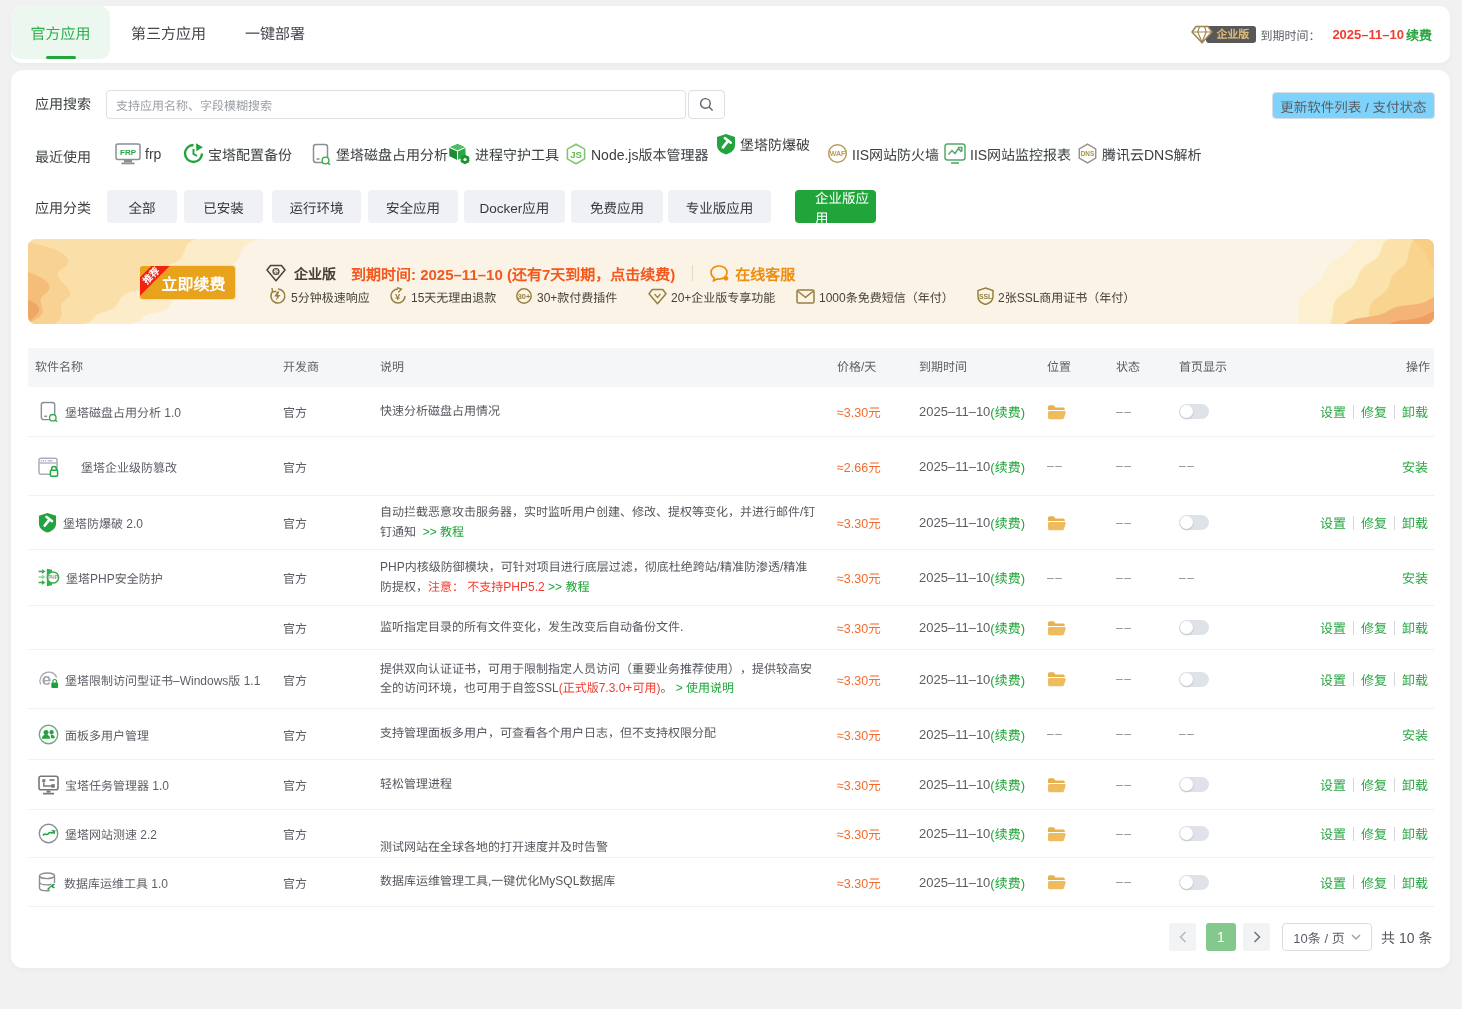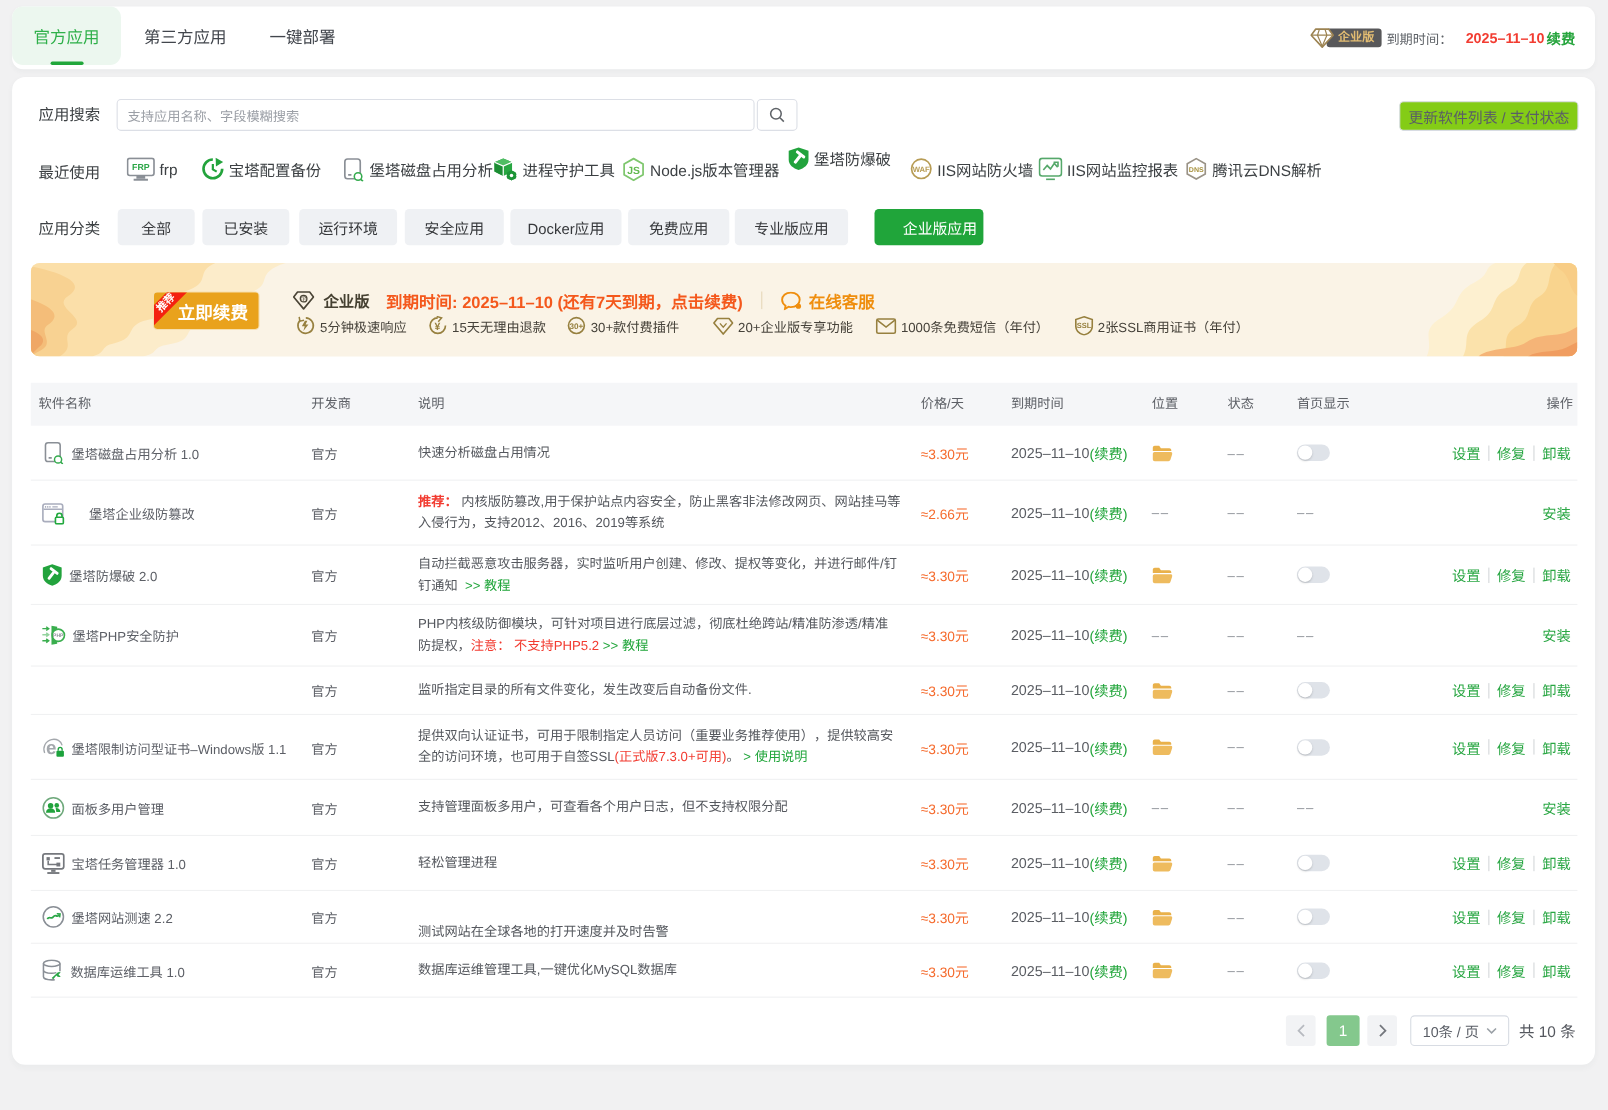--- a/index.html
+++ b/index.html
@@ -16,7 +16,7 @@
 .lbl { position:absolute; left:24px; font-size:14px; color:#3c4043; }
 .sinput { position:absolute; left:95px; top:20px; width:580px; height:29px; border:1px solid #dcdfe6; border-radius:4px; display:flex; align-items:center; padding-left:9px; color:#9b9fa6; font-size:12px; background:#fff; }
 .sbtn { position:absolute; left:677px; top:20px; width:37px; height:29px; border:1px solid #dcdfe6; border-radius:4px; display:flex; align-items:center; justify-content:center; background:#fff; }
-.ubtn { position:absolute; left:1261px; top:22px; width:163px; height:27px; border:1px solid #d8dce3; border-radius:4px; display:flex; align-items:center; justify-content:center; color:#5a5e66; font-size:13.5px; background:#84cc16; }
+.ubtn { position:absolute; left:1261px; top:22px; width:163px; height:27px; border:1px solid #d8dce3; border-radius:4px; display:flex; align-items:center; justify-content:center; color:#5a5e66; font-size:13.5px; background:#7dd3fc; }
 .ritem { display:flex; align-items:center; font-size:14px; color:#3c4043; }
 .ritem svg { margin-right:4px; }
 .cat { position:absolute; top:0; height:33px; border-radius:4px; background:#eff1f4; color:#36383b; font-size:13.5px; display:flex; align-items:center; justify-content:center; }

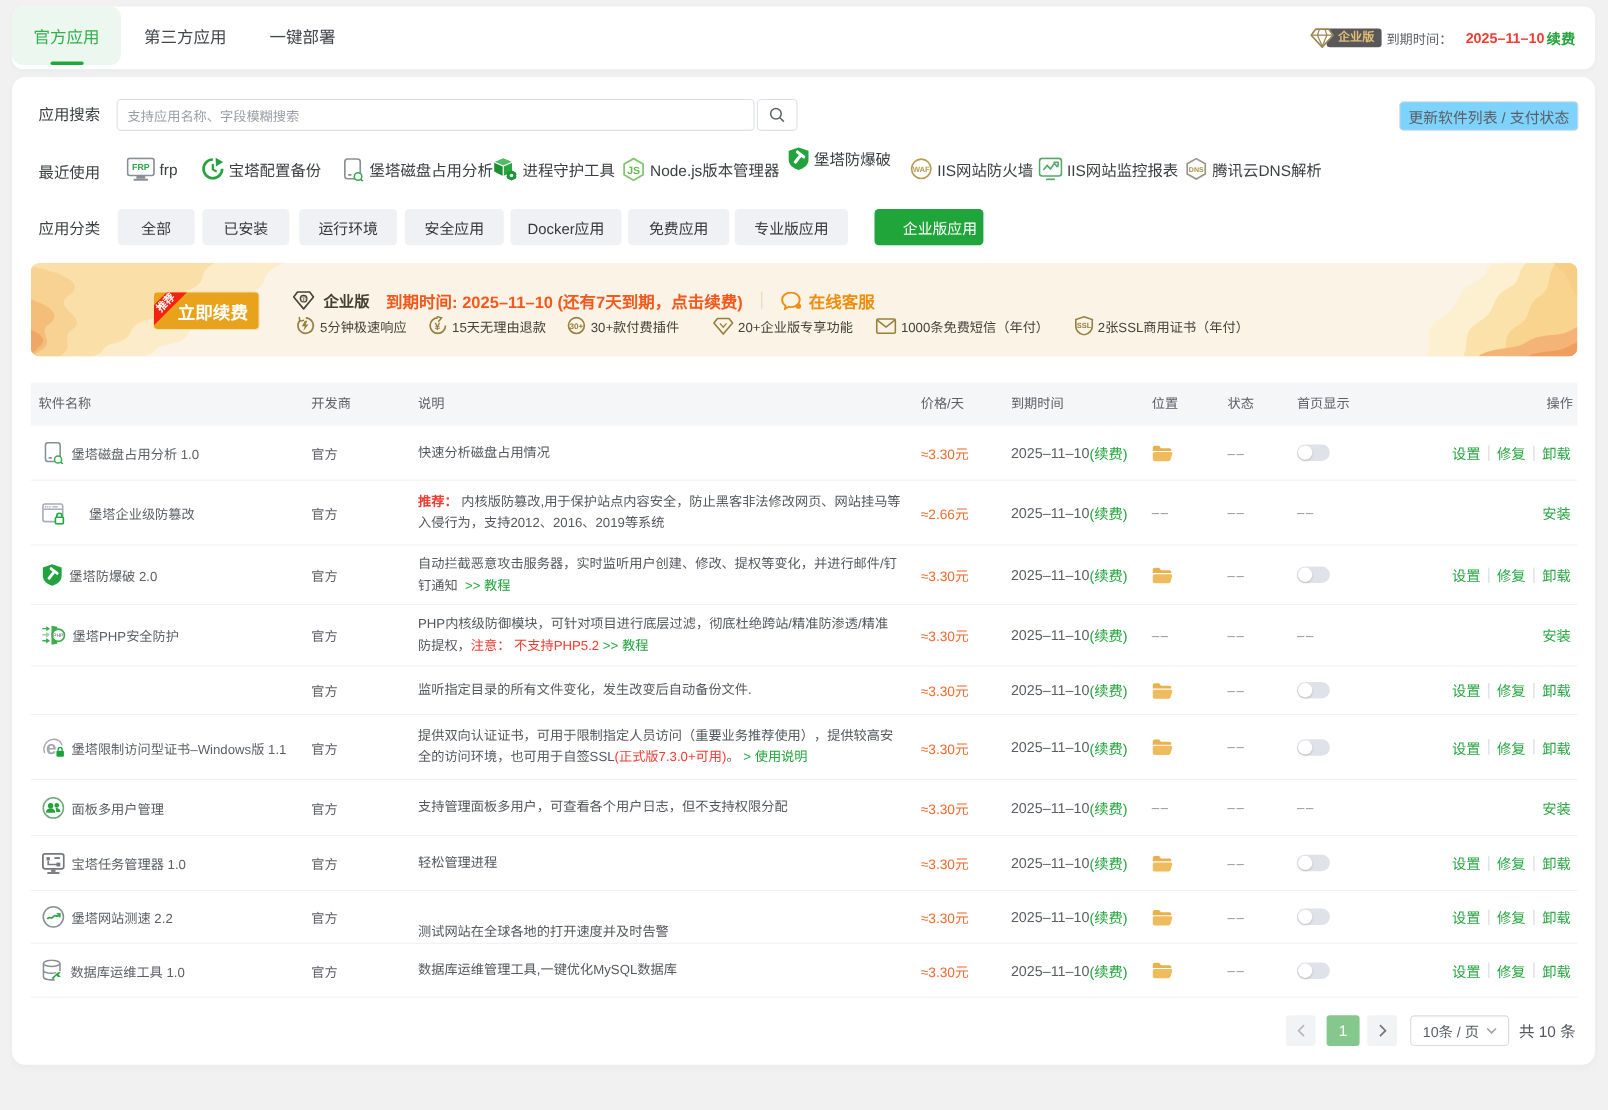--- a/index.html
+++ b/index.html
@@ -164,7 +164,7 @@
   <div class="cat" style="left:453px;top:120px;width:101px;">Docker应用</div>
   <div class="cat" style="left:560px;top:120px;width:92px;">免费应用</div>
   <div class="cat" style="left:657px;top:120px;width:103px;">专业版应用</div>
-  <div class="cat act" style="left:784px;top:120px;width:99px;padding-left:20px;">企业版应用</div>
+  <div class="cat act" style="left:784px;top:120px;width:81px;padding-left:20px;">企业版应用</div>
   <div class="banner">
     <svg class="abs" style="left:0;top:0;" width="245" height="85" viewBox="0 0 245 85">
       <path d="M0 0 L232 0 C200 10 224 20 196 28 C168 36 192 48 160 54 C134 59 152 70 126 74 C108 77 118 82 102 85 L0 85 Z" fill="#fcecca"></path>

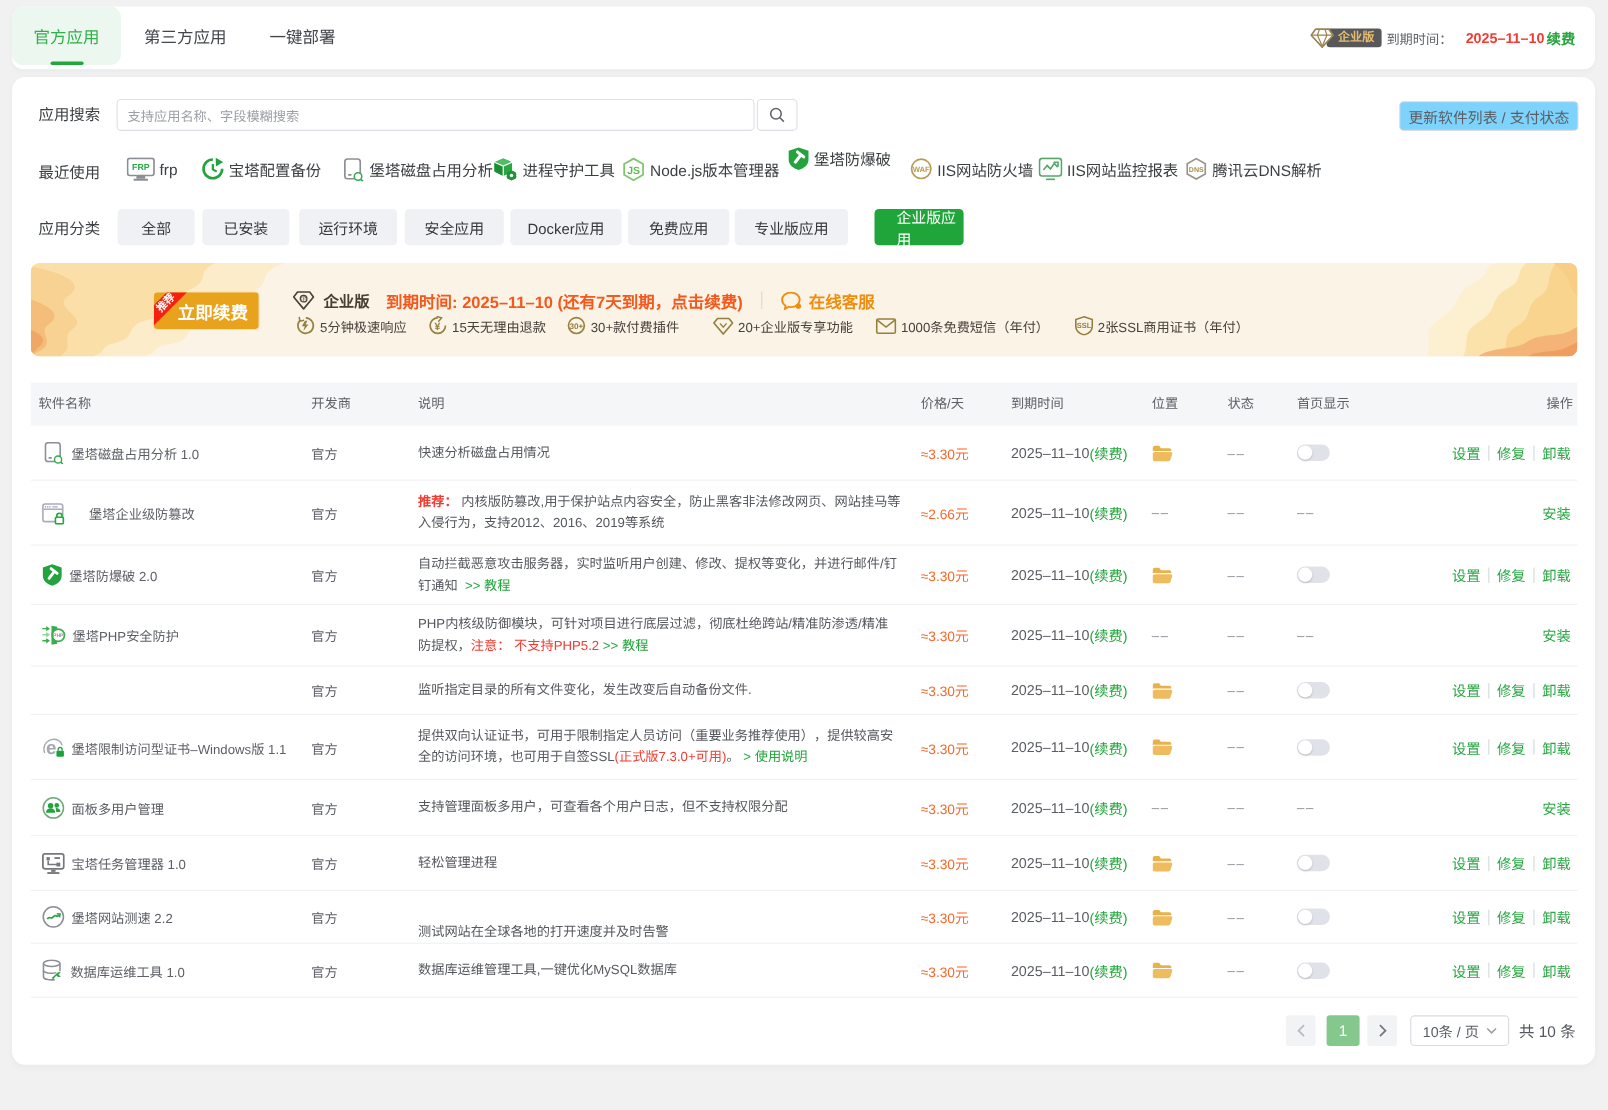--- a/index.html
+++ b/index.html
@@ -295,9 +295,6 @@
           <span style="margin-left:22px;color:#5c5f66;">堡塔企业级防篡改</span>
         </div>
 <div class="cell" style="left:255px;top:0;height:100%;color:#5c5f66;">官方</div>
-<div class="cell" style="left:352px;top:0;height:100%;width:439px;">
-          <span style="line-height:19.5px;color:#55585e;"><b class="red">推荐：</b> 内核版防篡改,用于保护站点内容安全，防止黑客非法修改网页、网站挂马等入侵行为，支持2012、2016、2019等系统</span>
-        </div>
 <div class="cell price" style="left:809px;top:0;height:100%;">≈2.66元</div>
 <div class="cell gdate" style="left:891px;top:0;height:100%;">2025–11–10<span style="color:#21a53a;">(续费)</span></div>
 <div class="cell" style="left:1019px;top:0;height:100%;">

